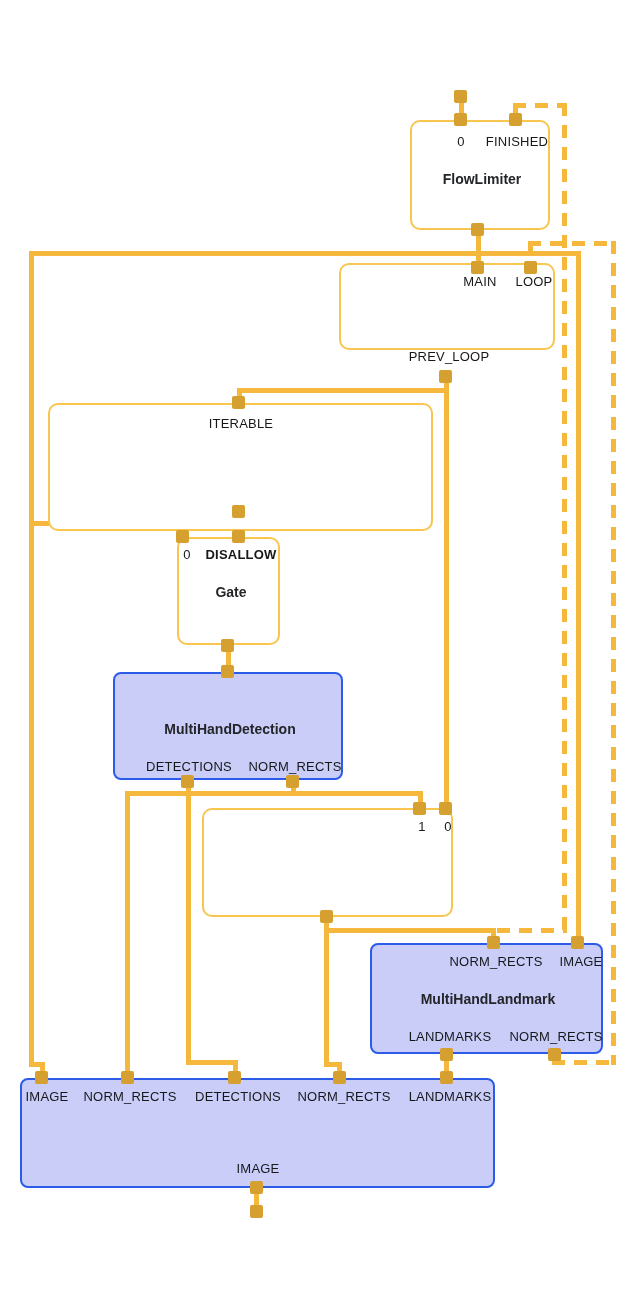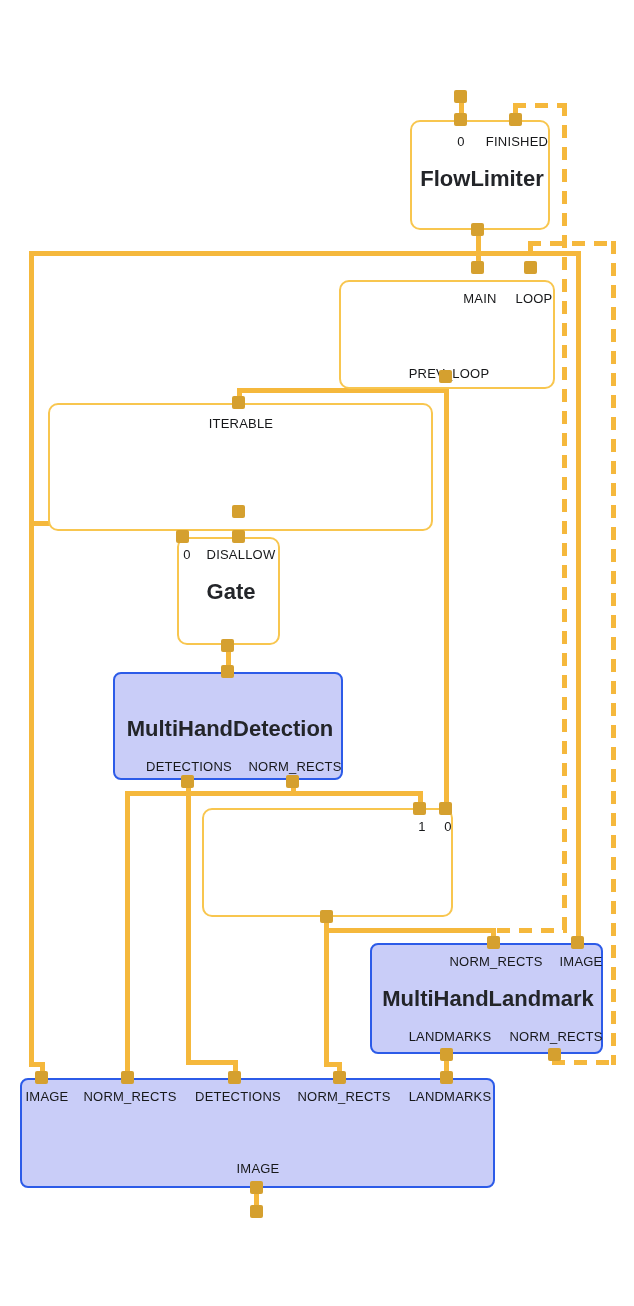--- a/index.html
+++ b/index.html
@@ -27,7 +27,7 @@
   .port{position:absolute;width:13px;height:13px;background:var(--port);border-radius:2px;z-index:4;}
   .lbl{position:absolute;transform:translate(-50%,-50%);font-size:13px;font-weight:500;
        letter-spacing:.2px;white-space:nowrap;color:#17181a;}
-  .title{position:absolute;transform:translate(-50%,-50%);font-size:22px;font-weight:700;
+  .title{position:absolute;transform:translate(-50%,-50%);font-size:14px;font-weight:700;
        white-space:nowrap;color:#232529;}
   .stream .title{font-size:21px;}
 </style>

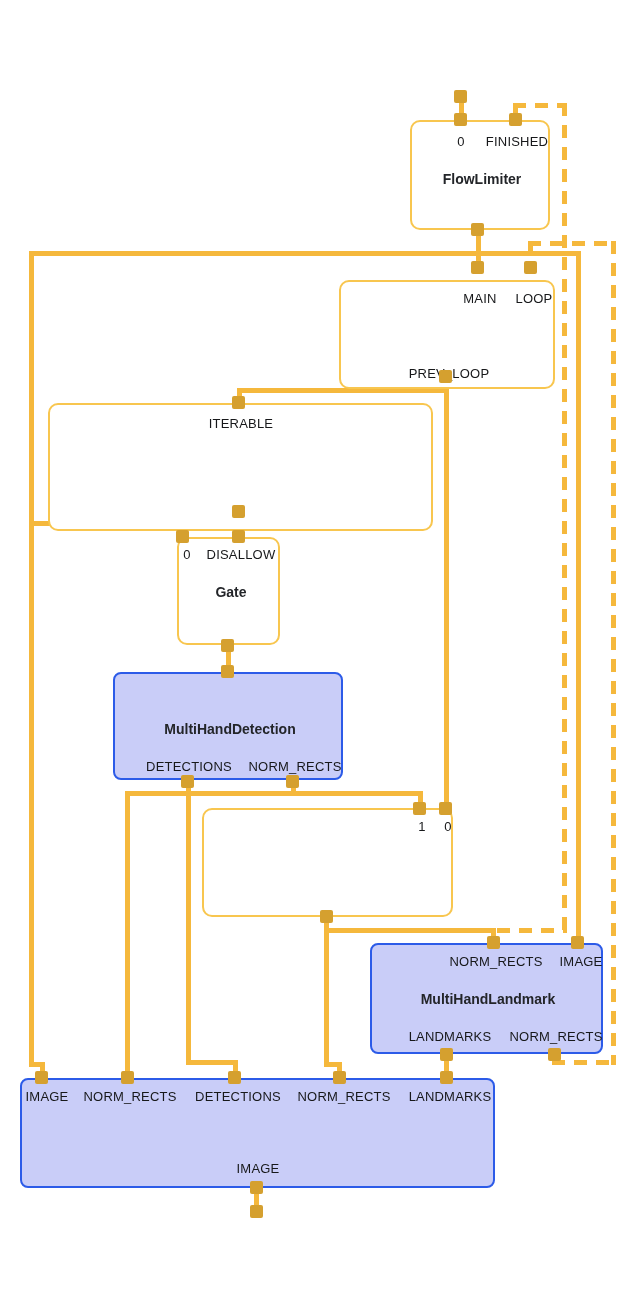--- a/index.html
+++ b/index.html
@@ -82,7 +82,7 @@
     <span class="title" style="left:70px;top:57px;">FlowLimiter</span>
   </div>
 
-  <div class="node calc" style="left:339px;top:280px;width:216px;height:109px;">
+  <div class="node calc" style="left:339px;top:263px;width:216px;height:87px;">
     <span class="lbl" style="left:139px;top:16px;">MAIN</span>
     <span class="lbl" style="left:193px;top:16px;">LOOP</span>
     <span class="lbl" style="left:108px;top:91px;">PREV_LOOP</span>

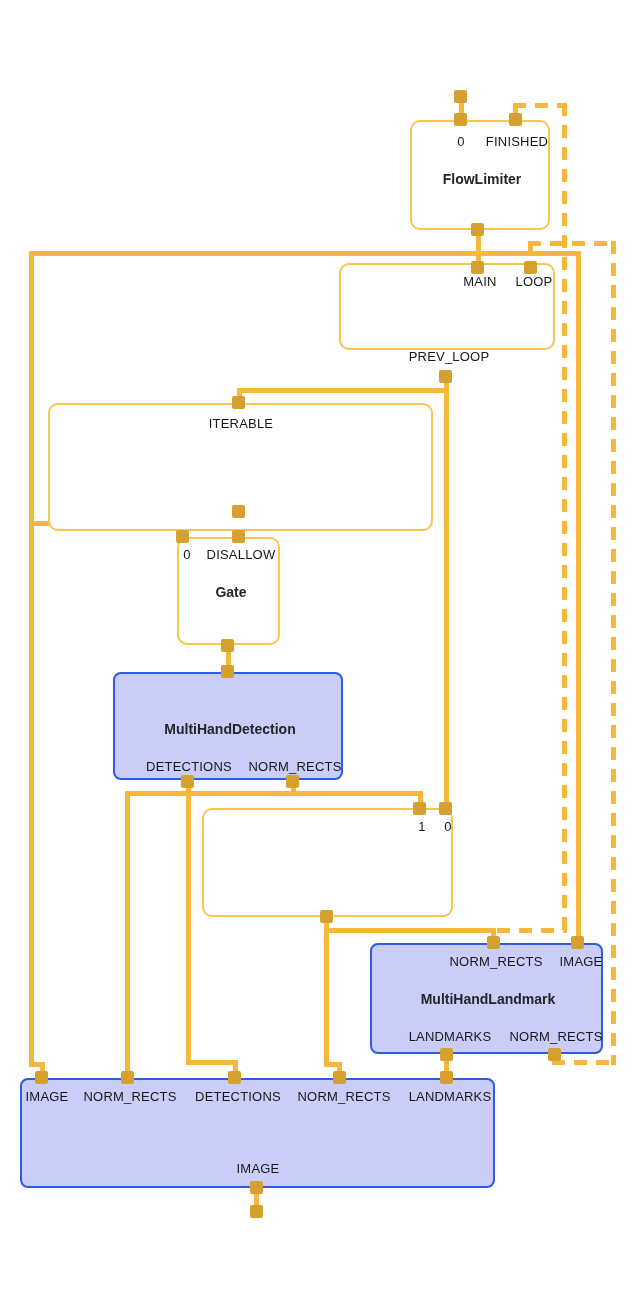--- a/index.html
+++ b/index.html
@@ -94,7 +94,7 @@
 
   <div class="node calc" style="left:177px;top:537px;width:103px;height:108px;">
     <span class="lbl" style="left:8px;top:15px;">0</span>
-    <span class="lbl" style="left:62px;top:15px;">DISALLOW</span>
+    <span class="lbl" style="left:62px;top:15px;font-weight:bold;">DISALLOW</span>
     <span class="title" style="left:52px;top:53px;">Gate</span>
   </div>
 

